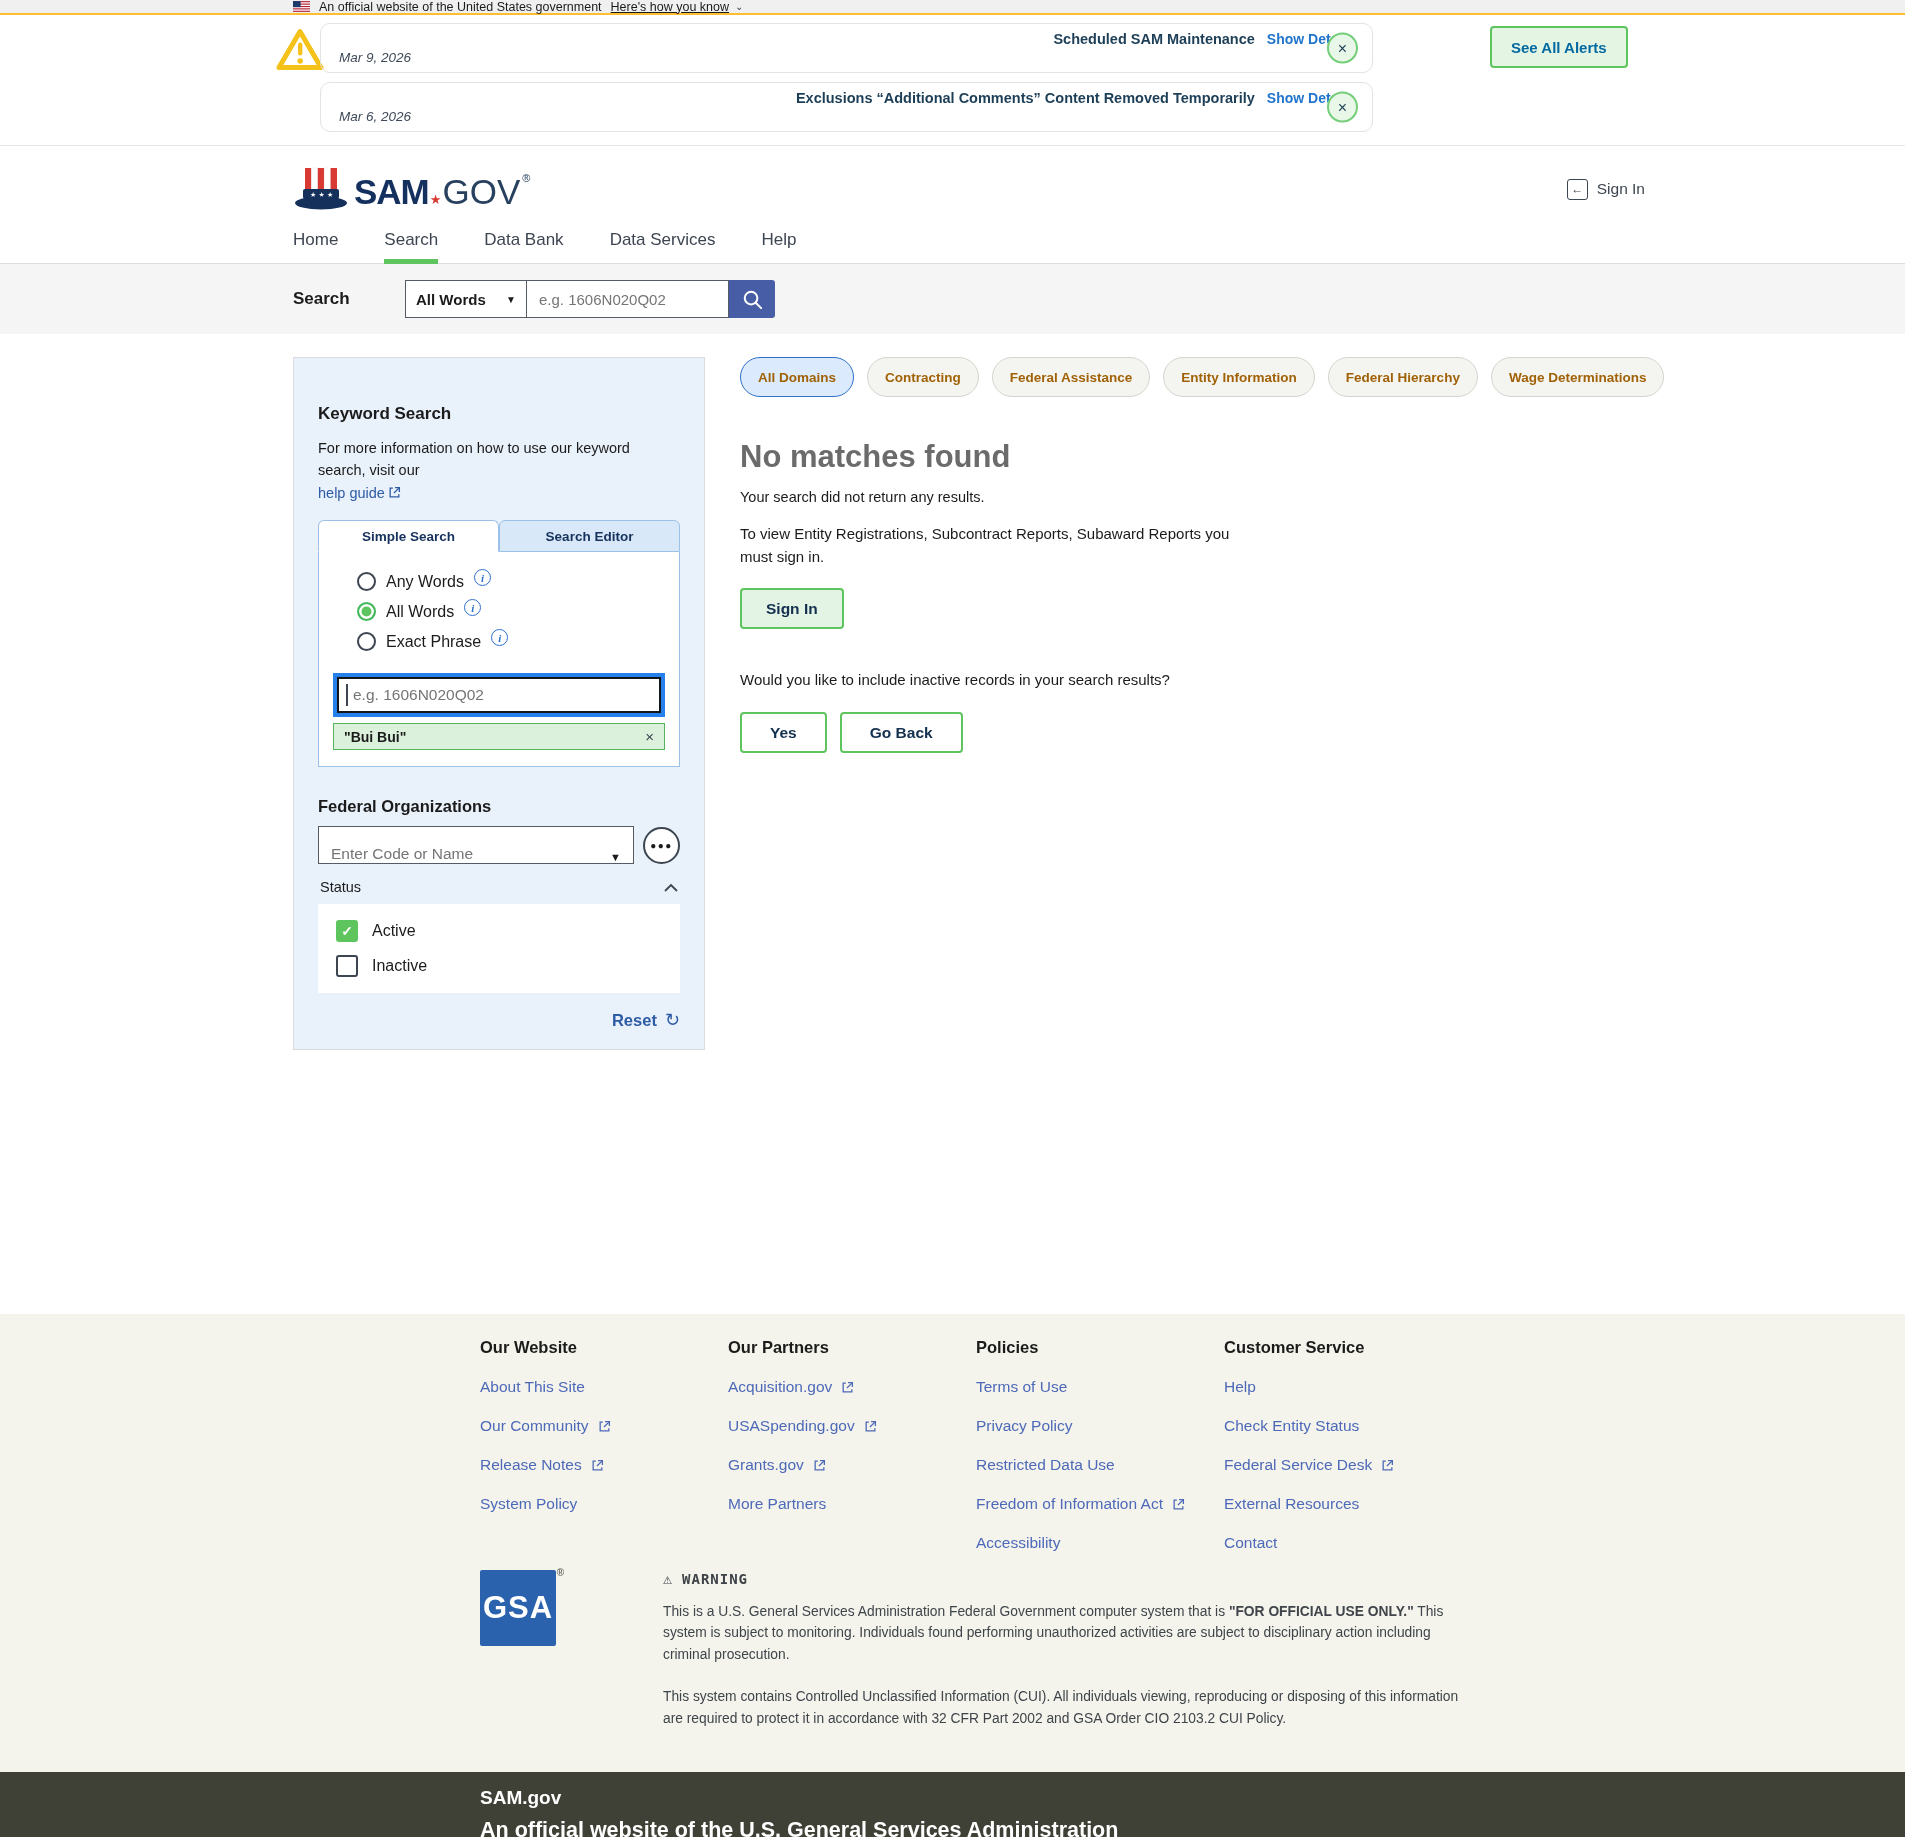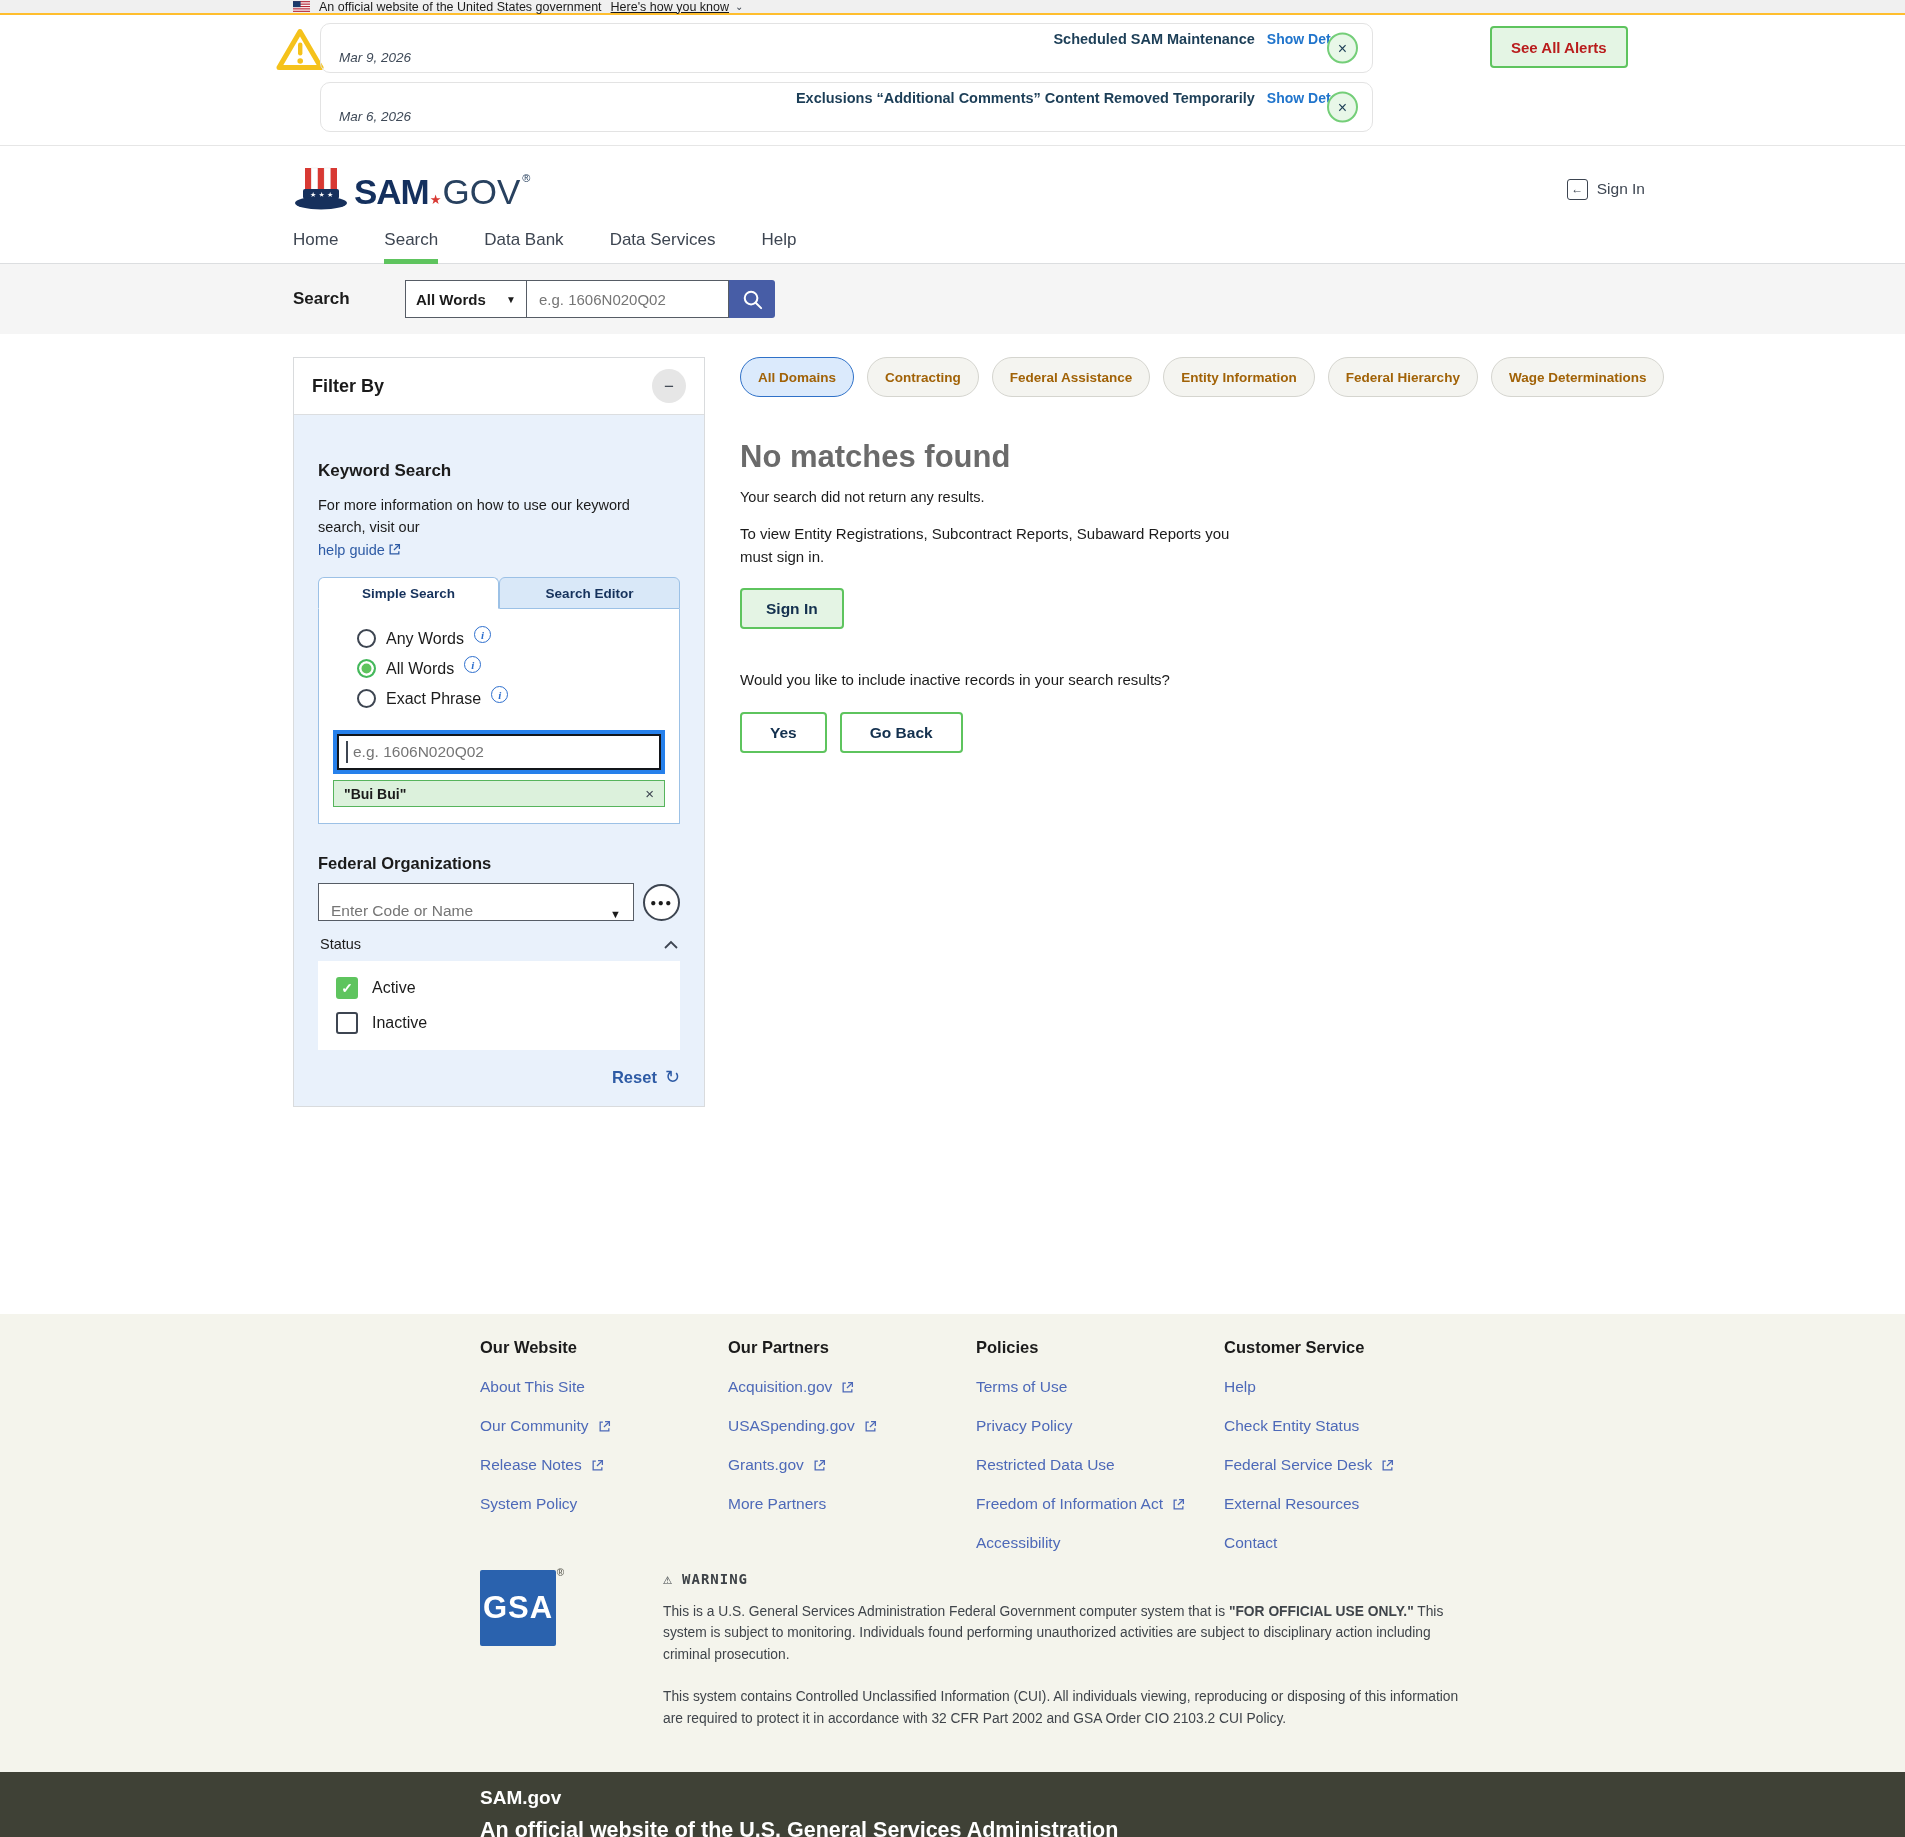--- a/index.html
+++ b/index.html
@@ -36,7 +36,7 @@
   .see-all{
     position:absolute; left:1490px; top:11px; height:42px; padding:0 19px;
     background:#e4f5e4; border:2px solid #5ec45e; border-radius:4px;
-    color:#b91c1c; font-weight:bold; font-size:15px; cursor:pointer;
+    color:#0369a1; font-weight:bold; font-size:15px; cursor:pointer;
   }
 
   

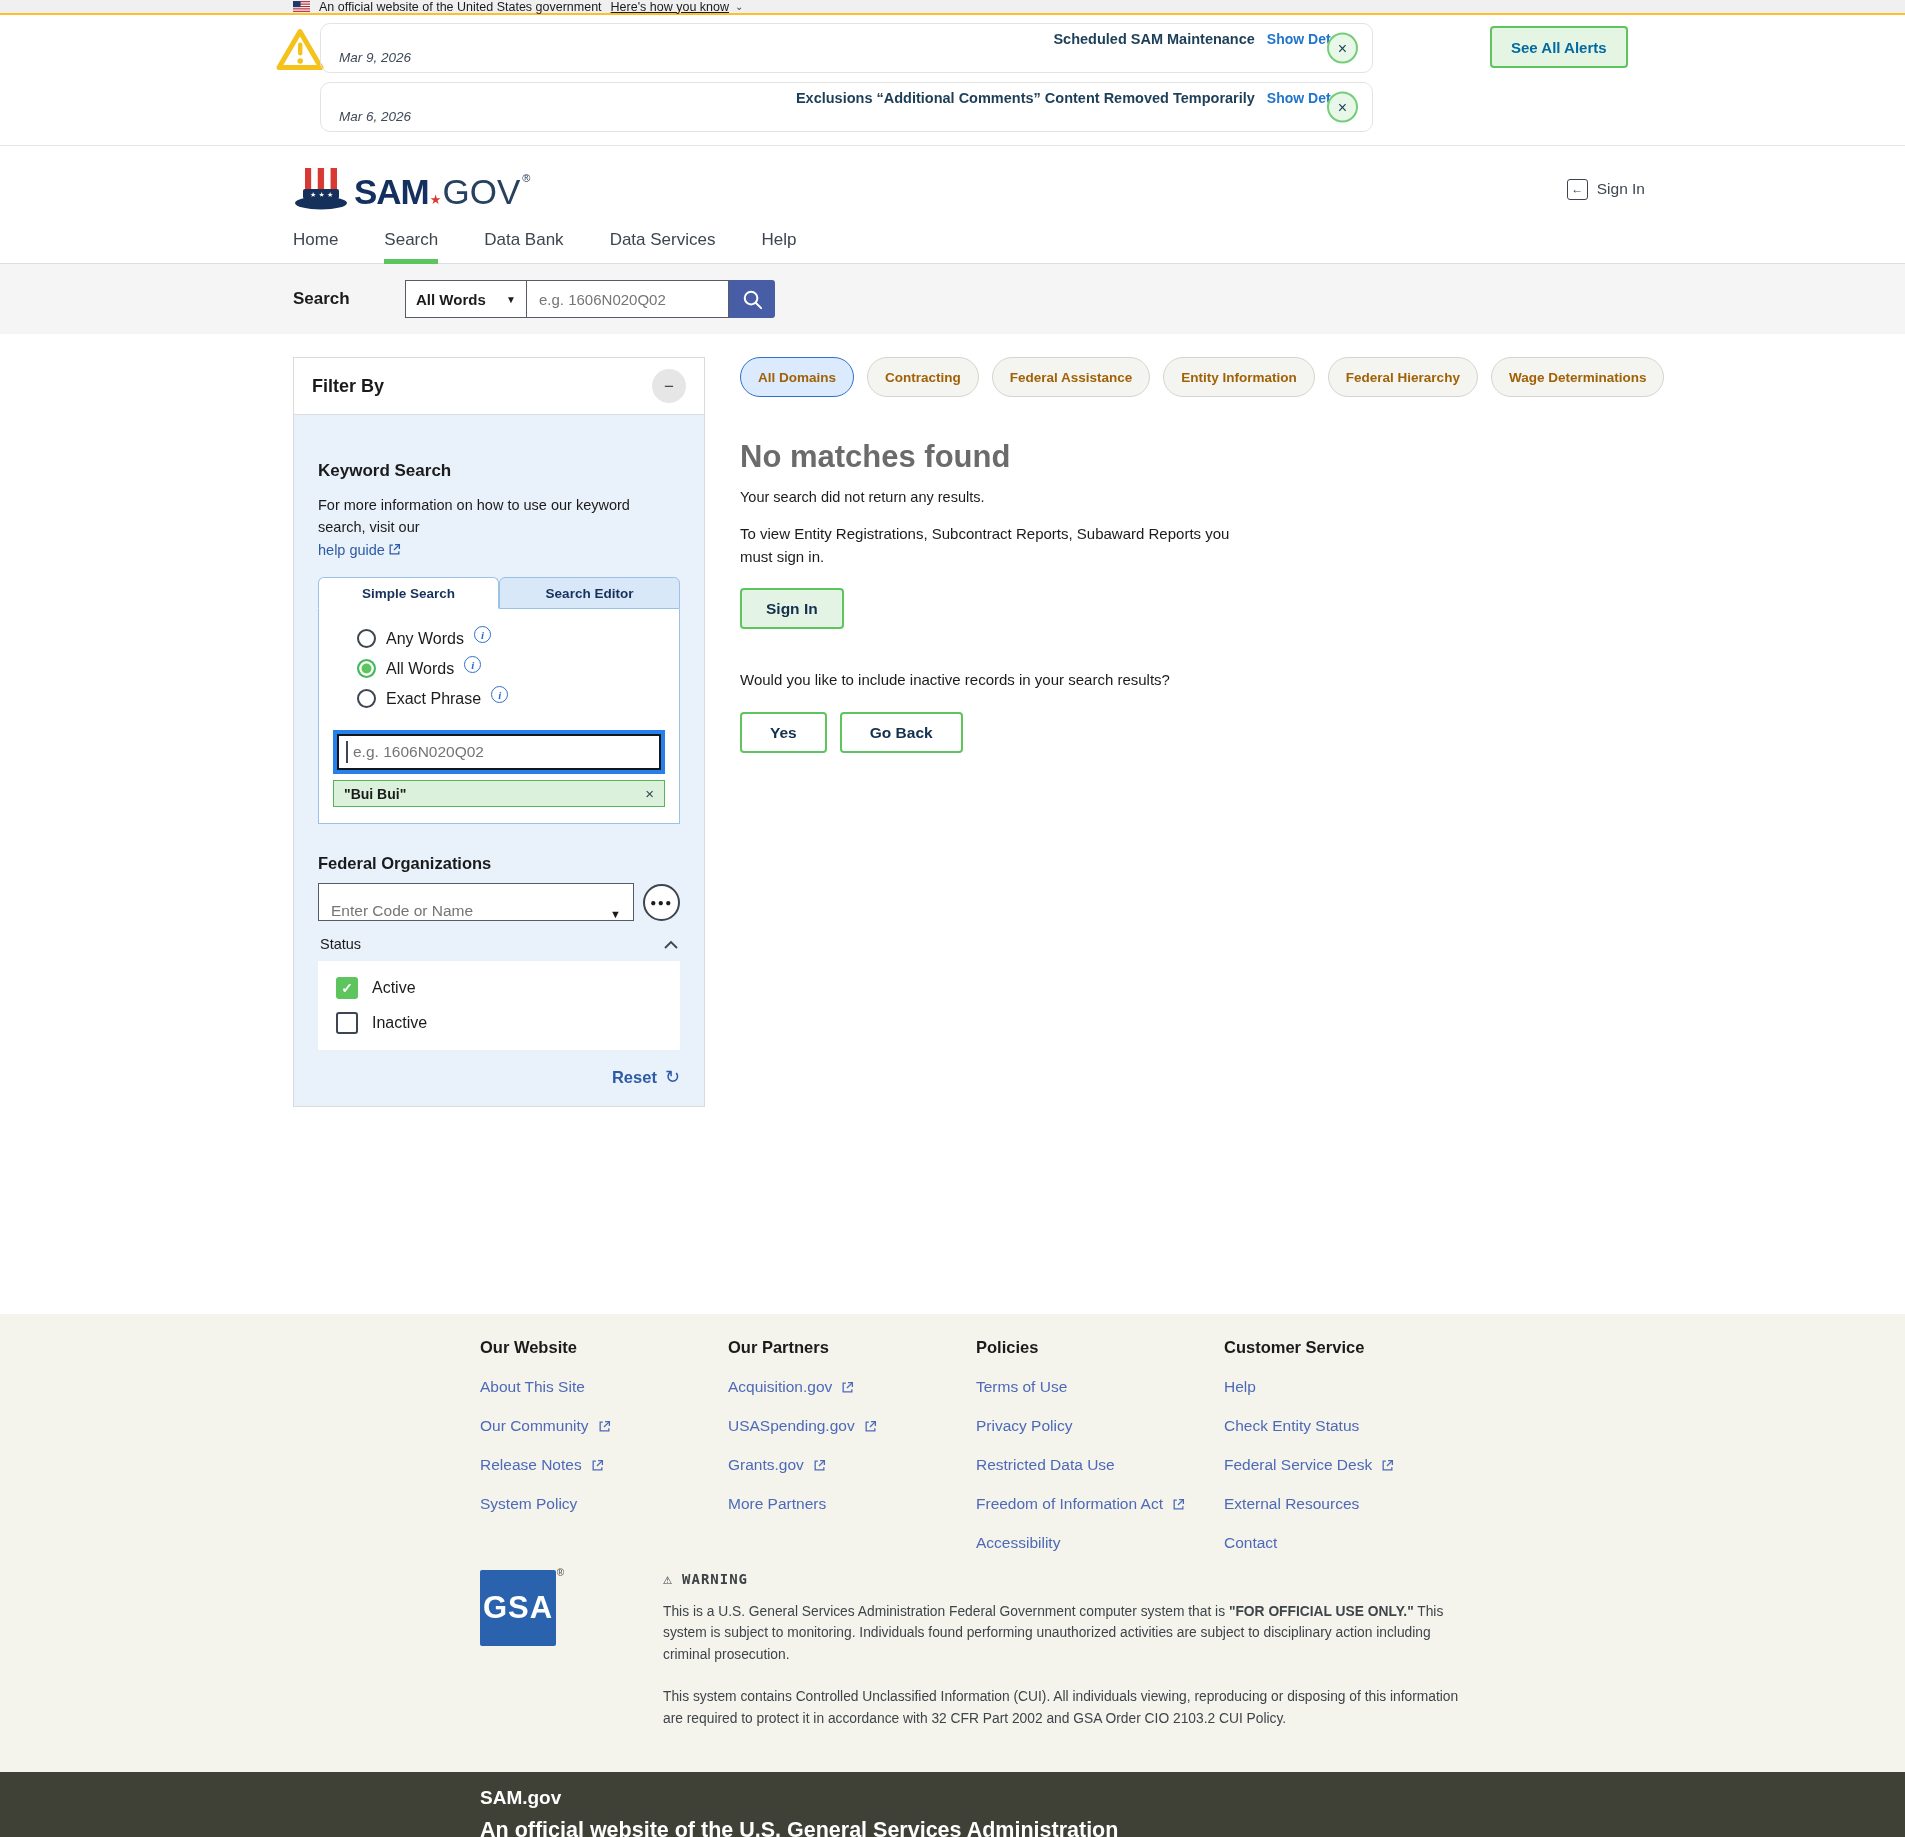--- a/index.html
+++ b/index.html
@@ -310,10 +310,6 @@
 <div class="page-body">
 
   <div class="filter-panel">
-    <div class="filter-header">
-      <span class="filter-title">Filter By</span>
-      <button class="collapse-btn"><span>−</span></button>
-    </div>
     <div class="filter-body">
       <div class="kw-heading">Keyword Search</div>
       <div class="kw-info">

